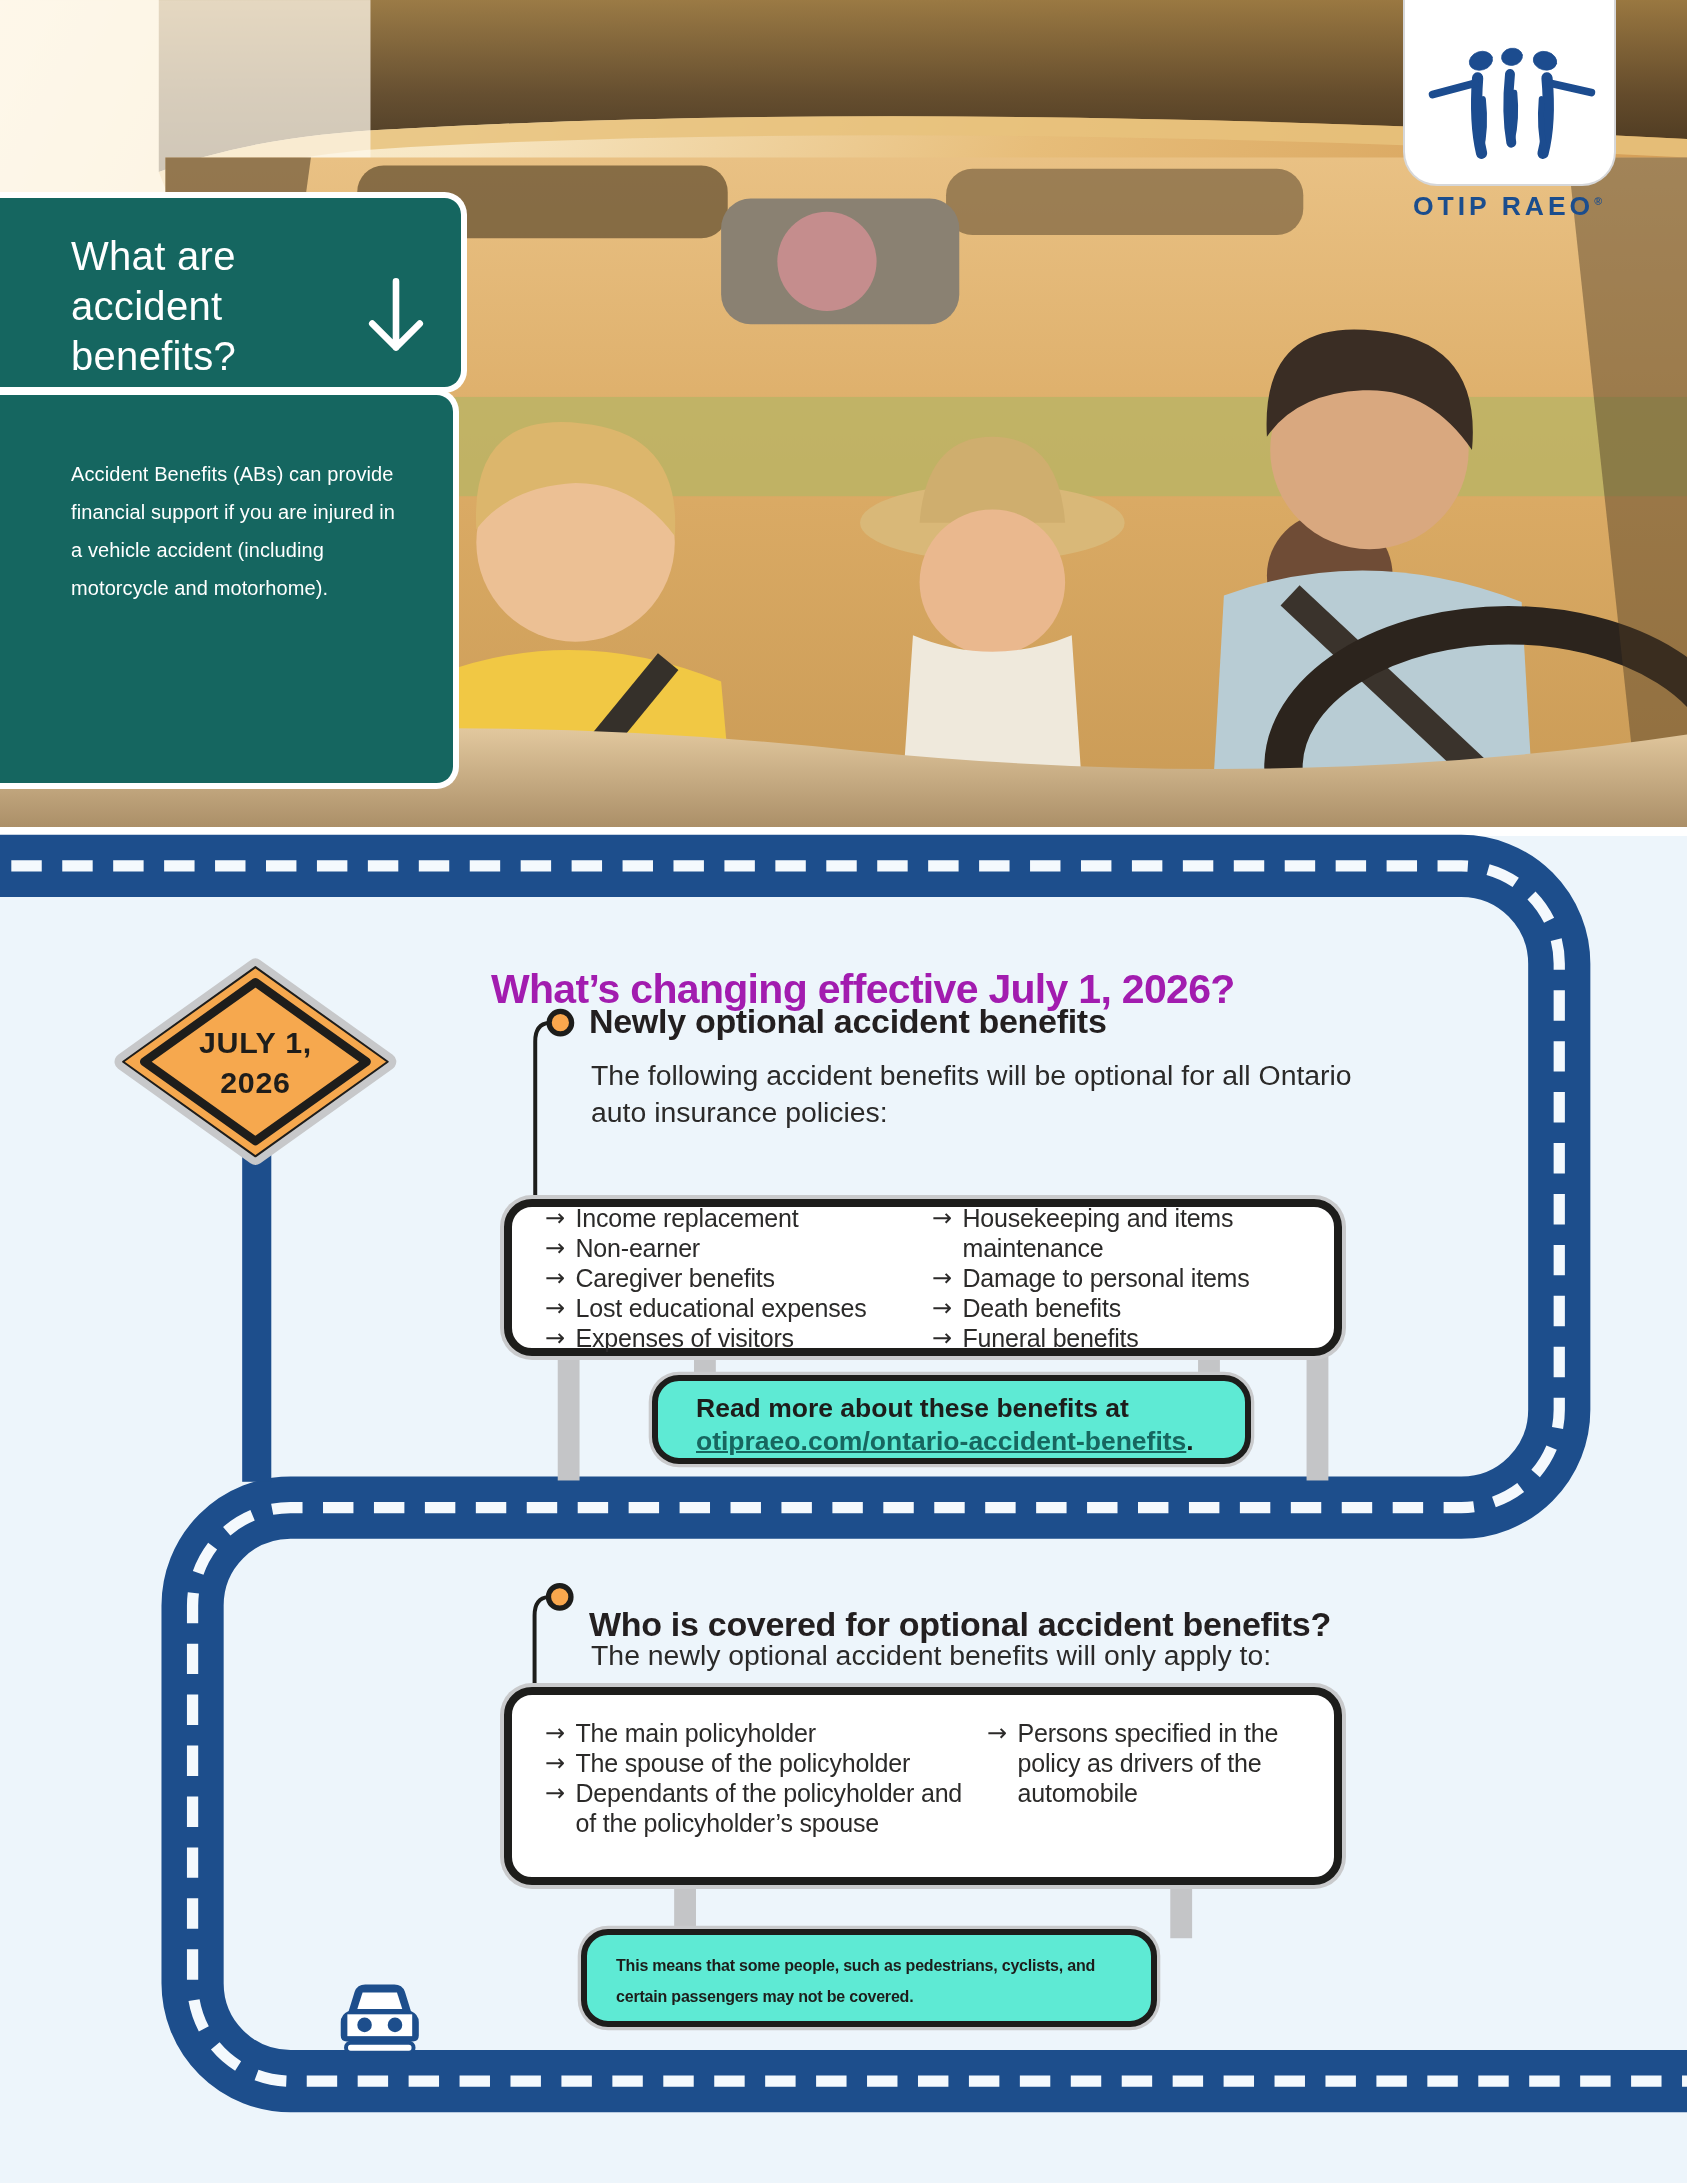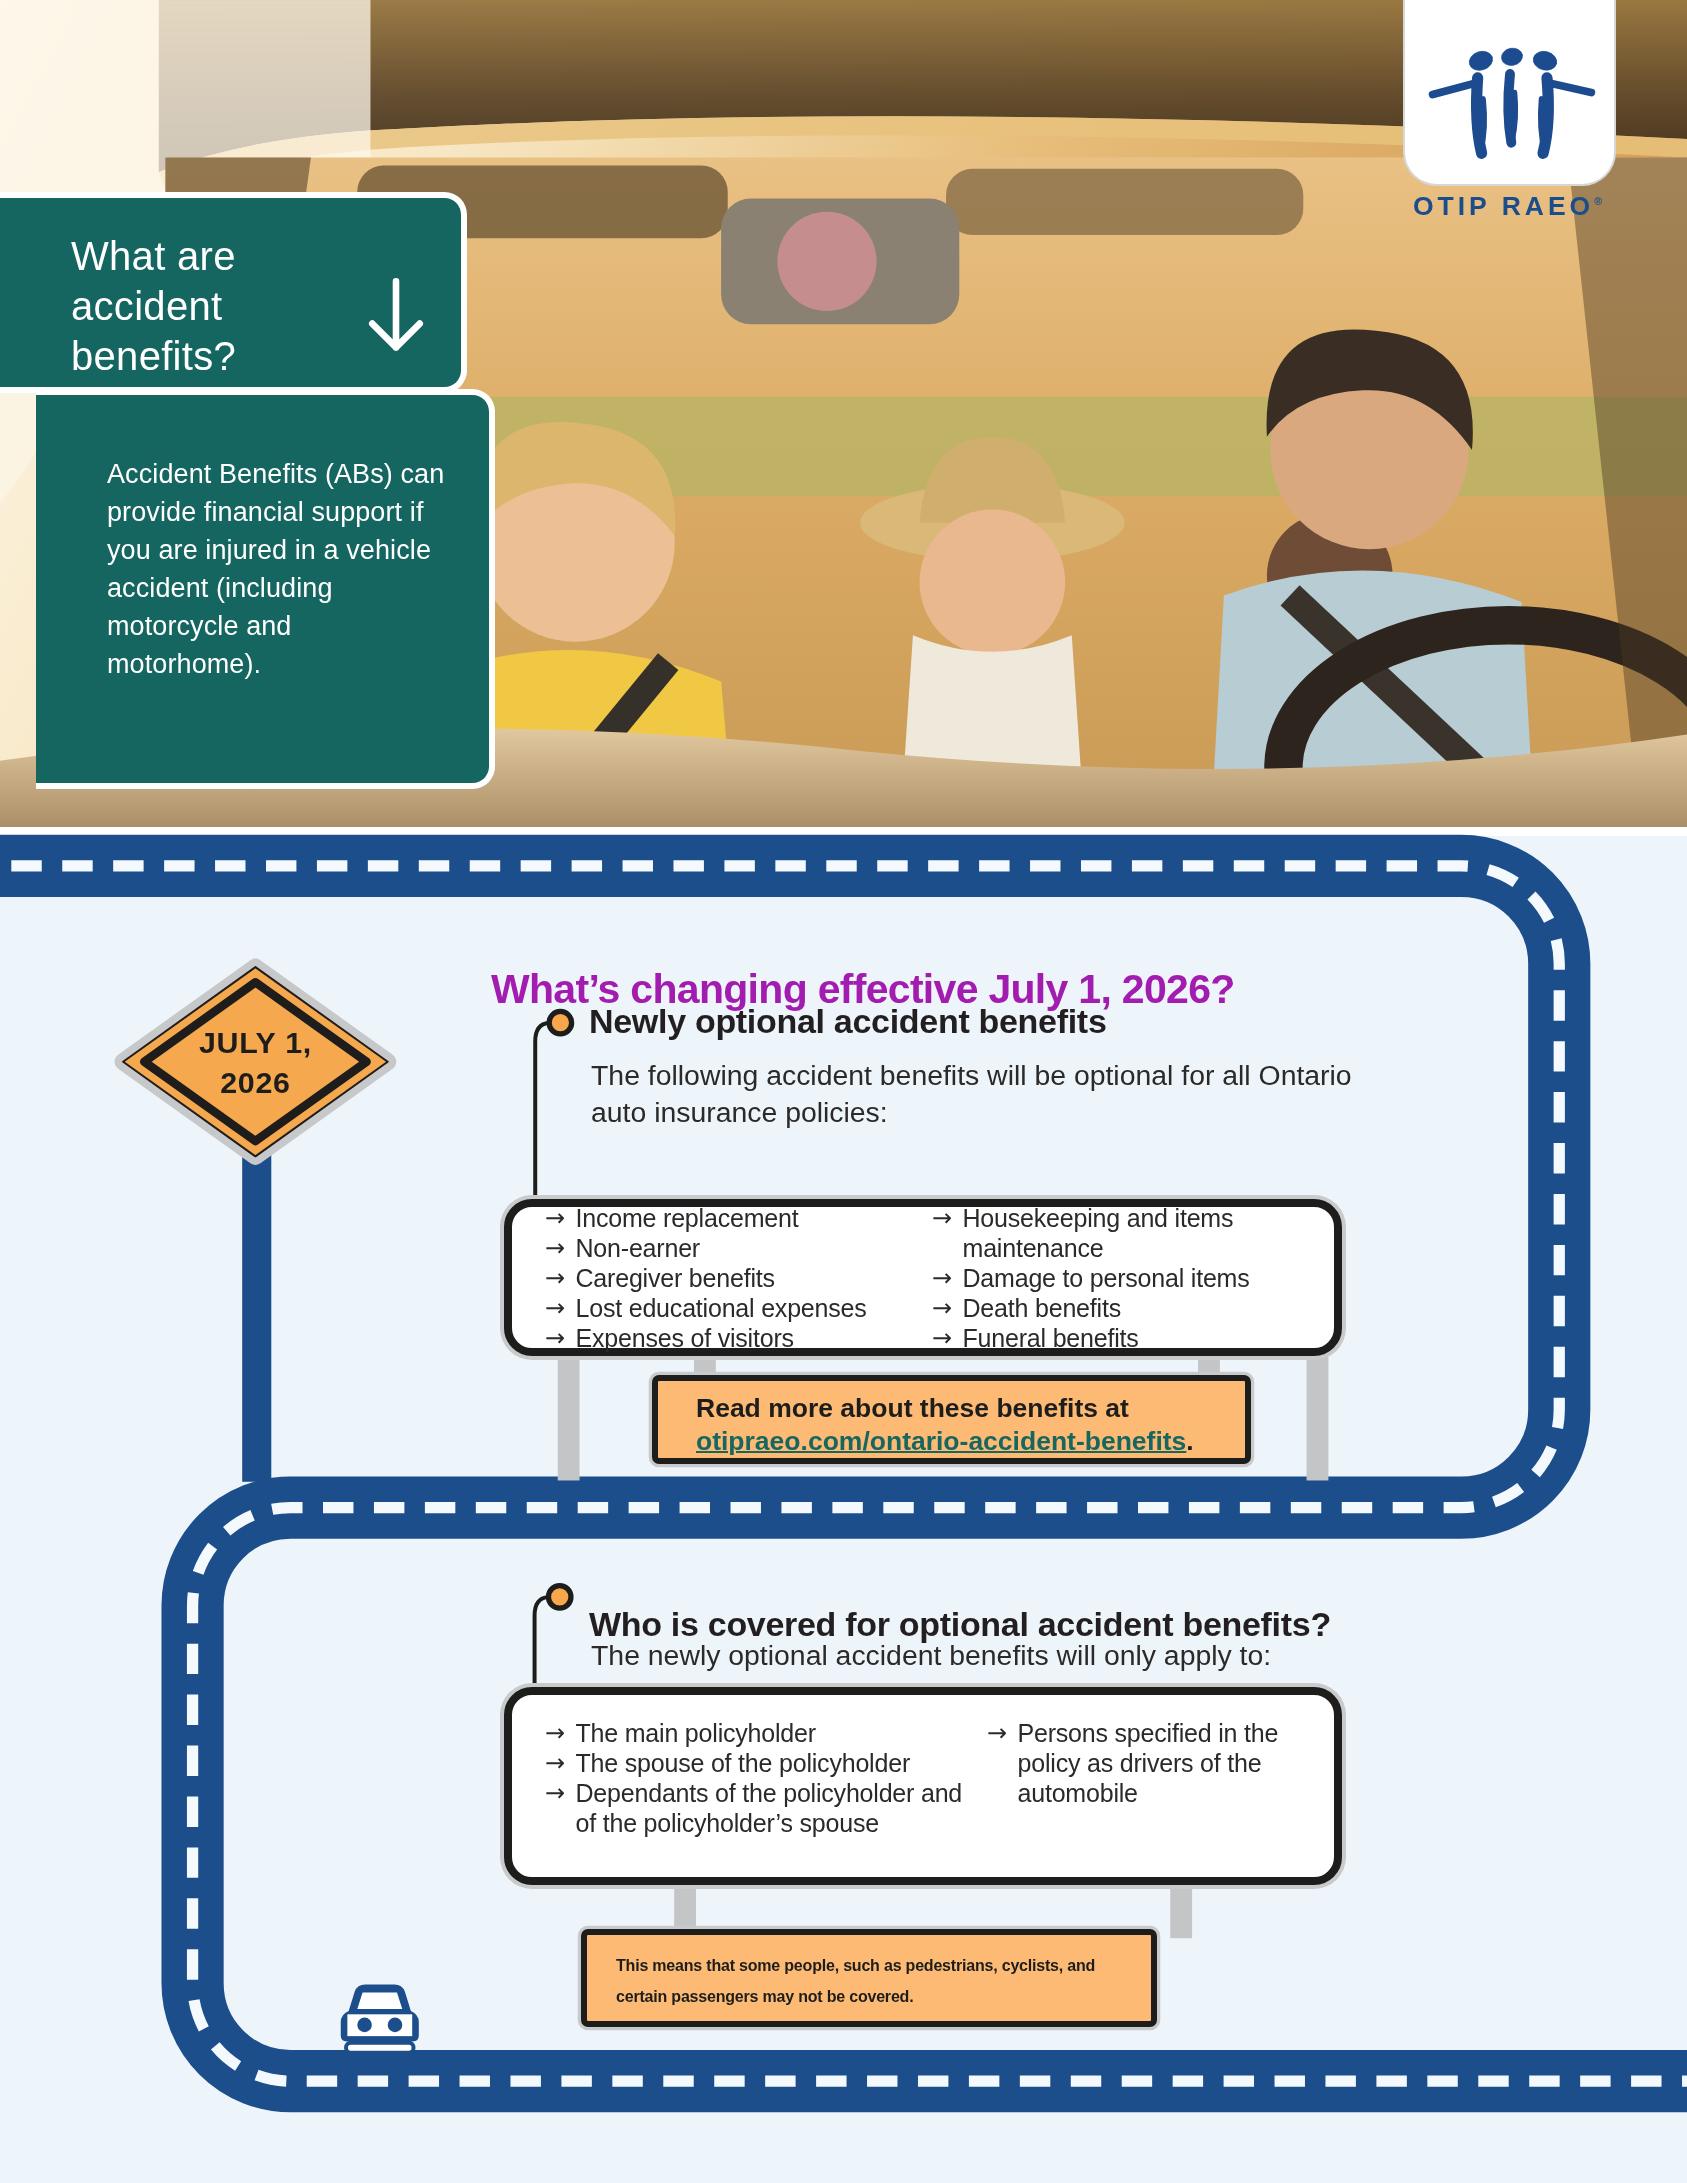--- a/index.html
+++ b/index.html
@@ -23,7 +23,7 @@
   #intro-title .twrap{display:block;width:284px;}
   #intro-arrow{position:absolute;right:32px;top:78px;}
   #intro-body{top:389px;width:459px;height:400px;padding:60px 42px 0 71px;
-    font-size:27px;line-height:38px;letter-spacing:0.1px;margin-left:36px;}
+    font-size:20px;line-height:38px;letter-spacing:0.1px;}
   
   #logo-box{
     position:absolute;left:1403px;top:0;width:213px;height:186px;background:#fff;

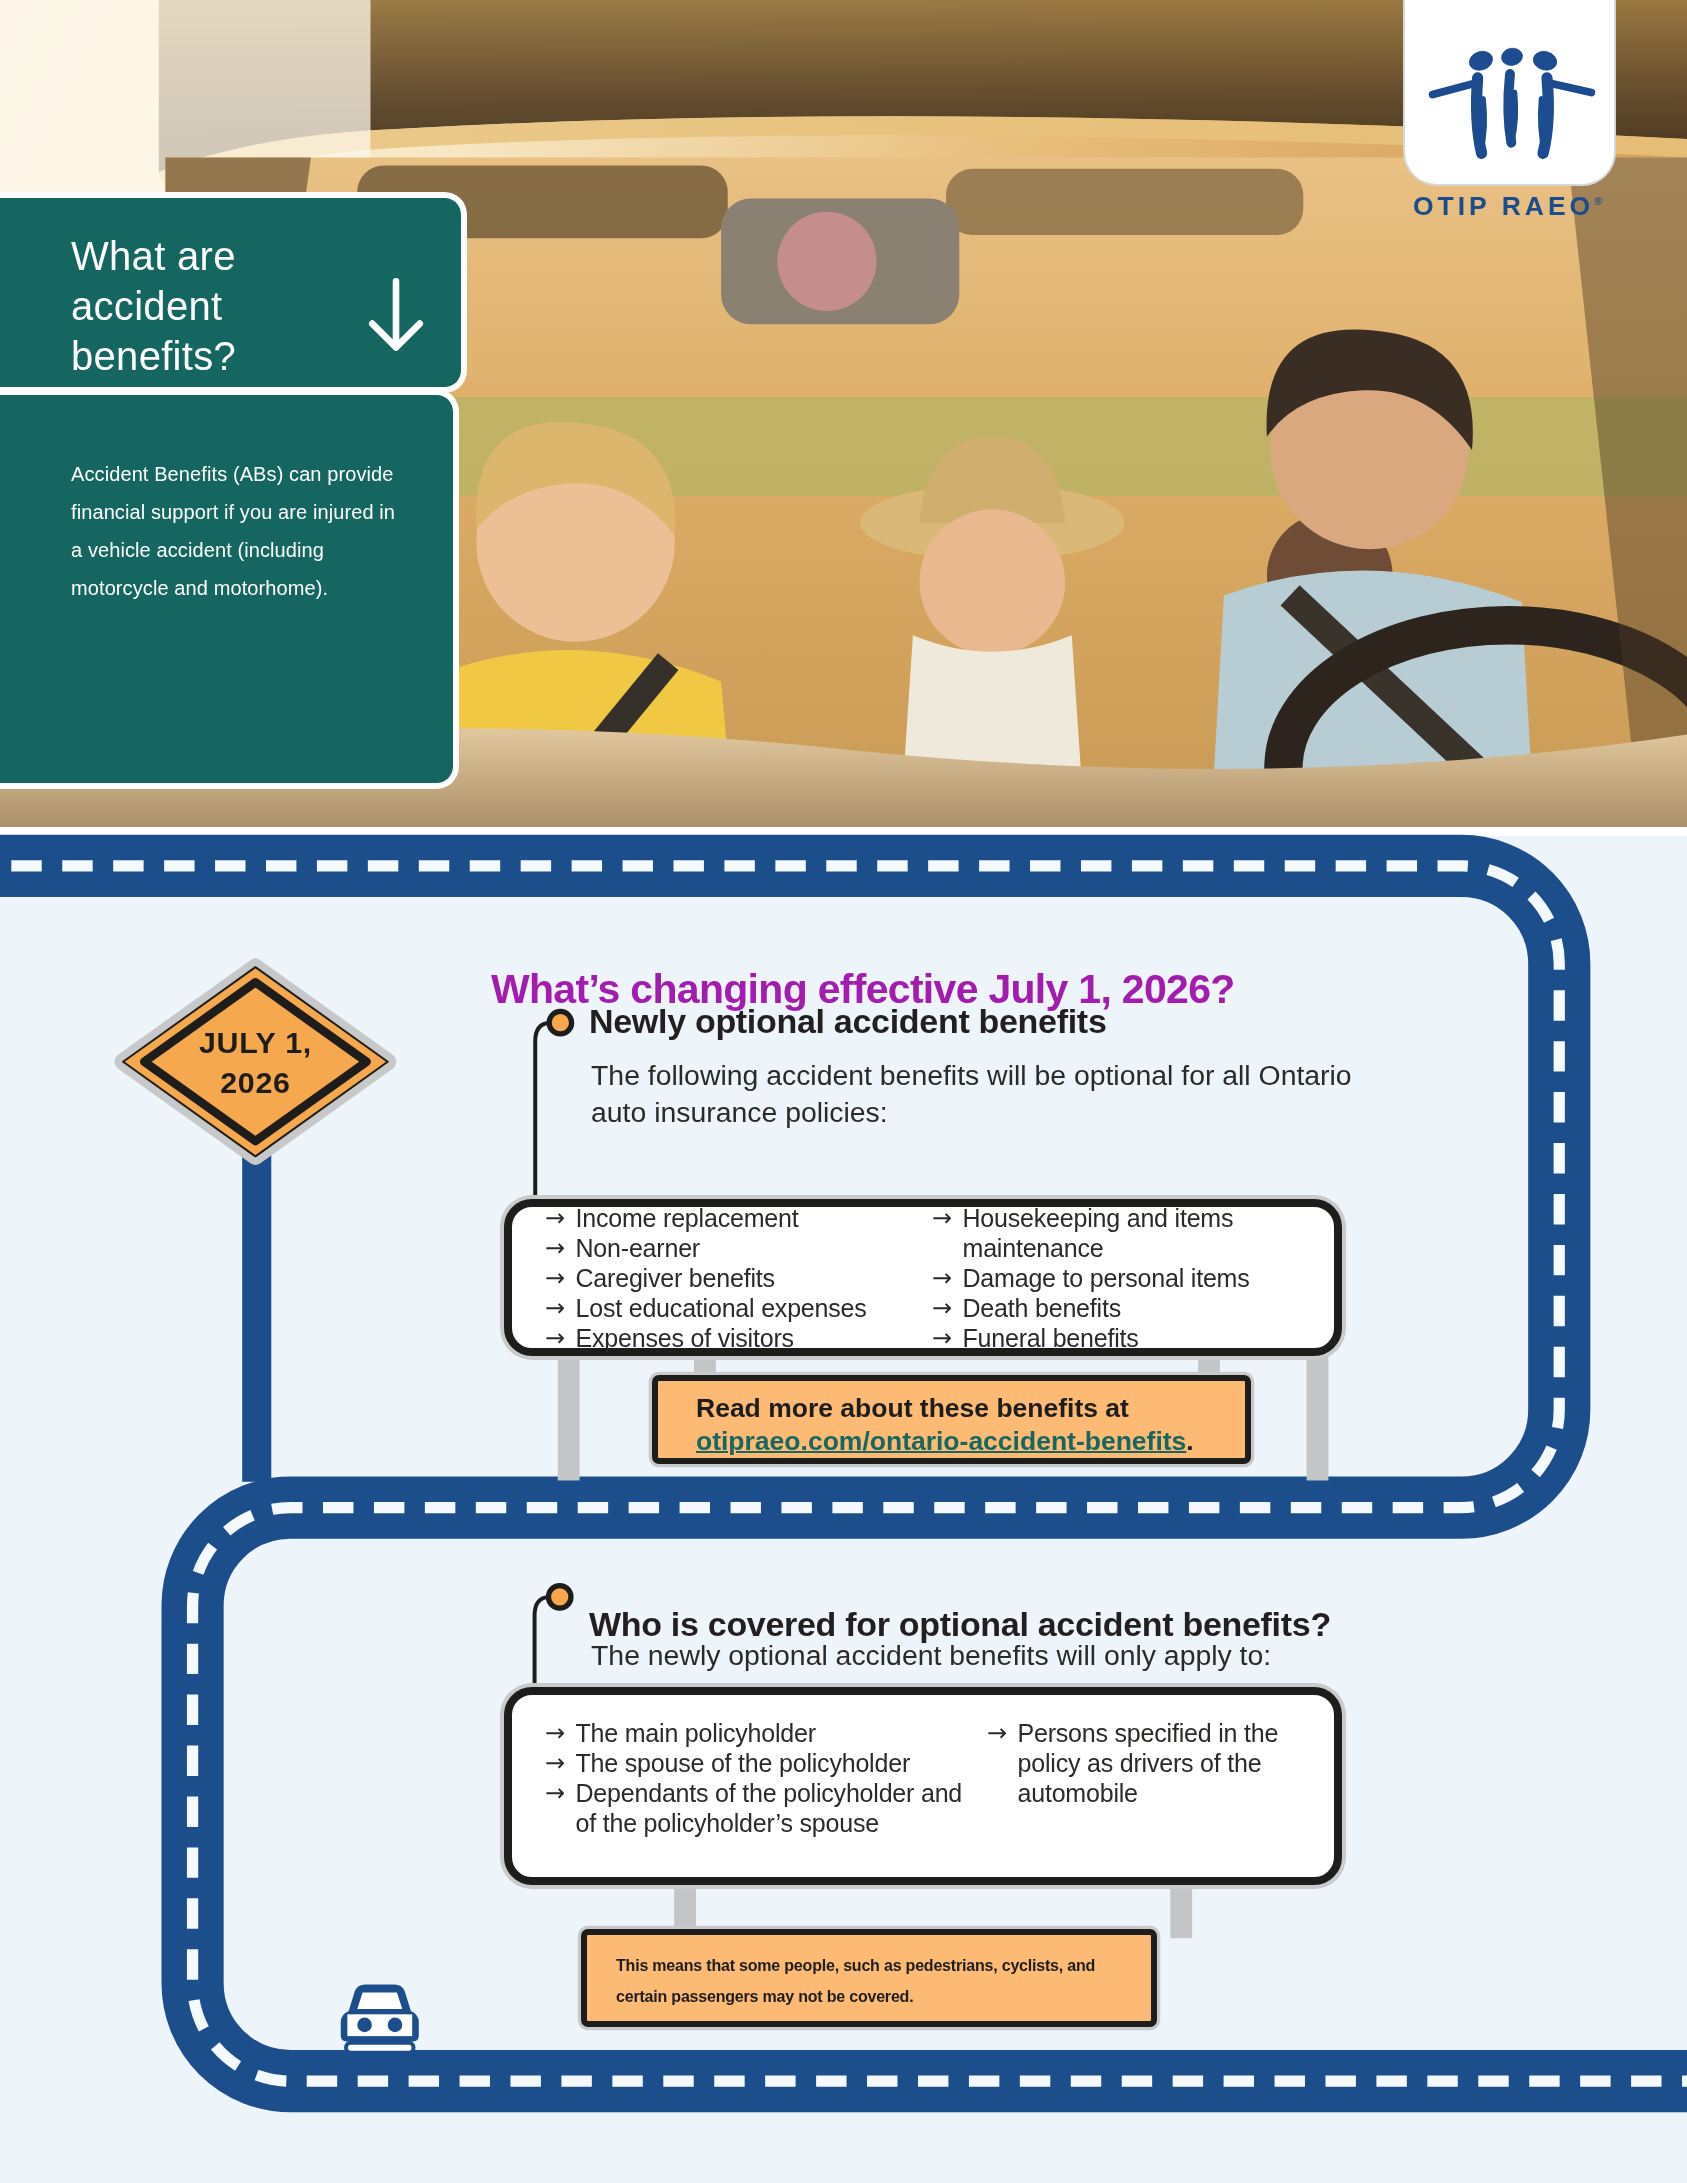--- a/index.html
+++ b/index.html
@@ -58,7 +58,7 @@
   .arrow-item .arrow{flex:0 0 auto;font-family:"DejaVu Sans",sans-serif;font-size:24px;}
   
   .hang-box{
-    position:absolute;background:#fdba74;border:6.6px solid #1d1d1b;border-radius:7px;
+    position:absolute;background:#5eead4;border:6.6px solid #1d1d1b;border-radius:27px;
     box-shadow:0 0 0 3.3px #c9cacc;box-sizing:border-box;font-weight:700;
   }
   #readmore-box{left:652px;top:1375px;width:599px;height:89px;padding:10.6px 6.6px 0 38px;

